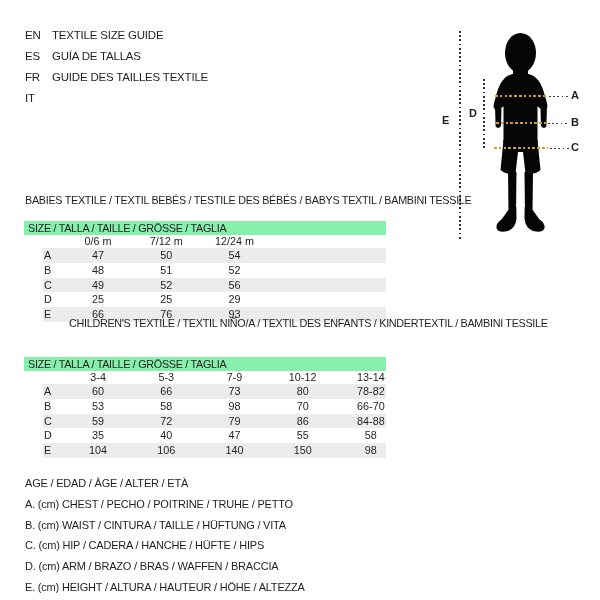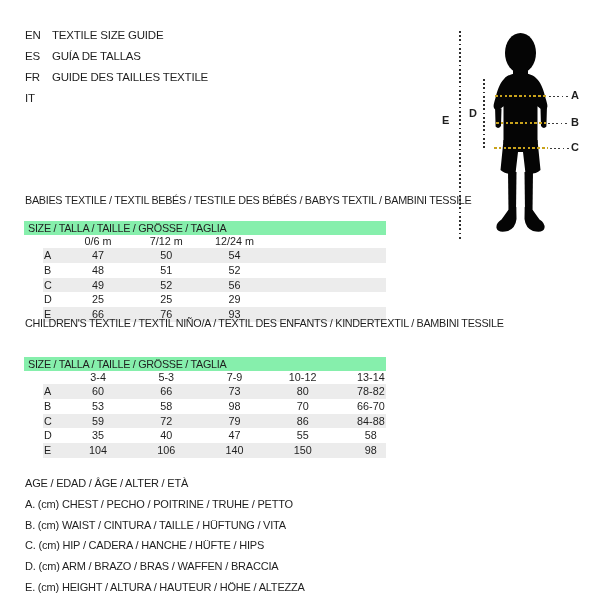--- a/index.html
+++ b/index.html
@@ -15,7 +15,7 @@
   
   .section-title { position:absolute; left:25px; font-size:10.8px; letter-spacing:-0.3px; white-space:nowrap; }
   .babies-title { top:194px; }
-  .children-title { top:317px; }
+  .children-title { top:317px;margin-left:44px; }
 
   
   .table { position:absolute; left:24px; width:362px; font-size:10.8px; }

